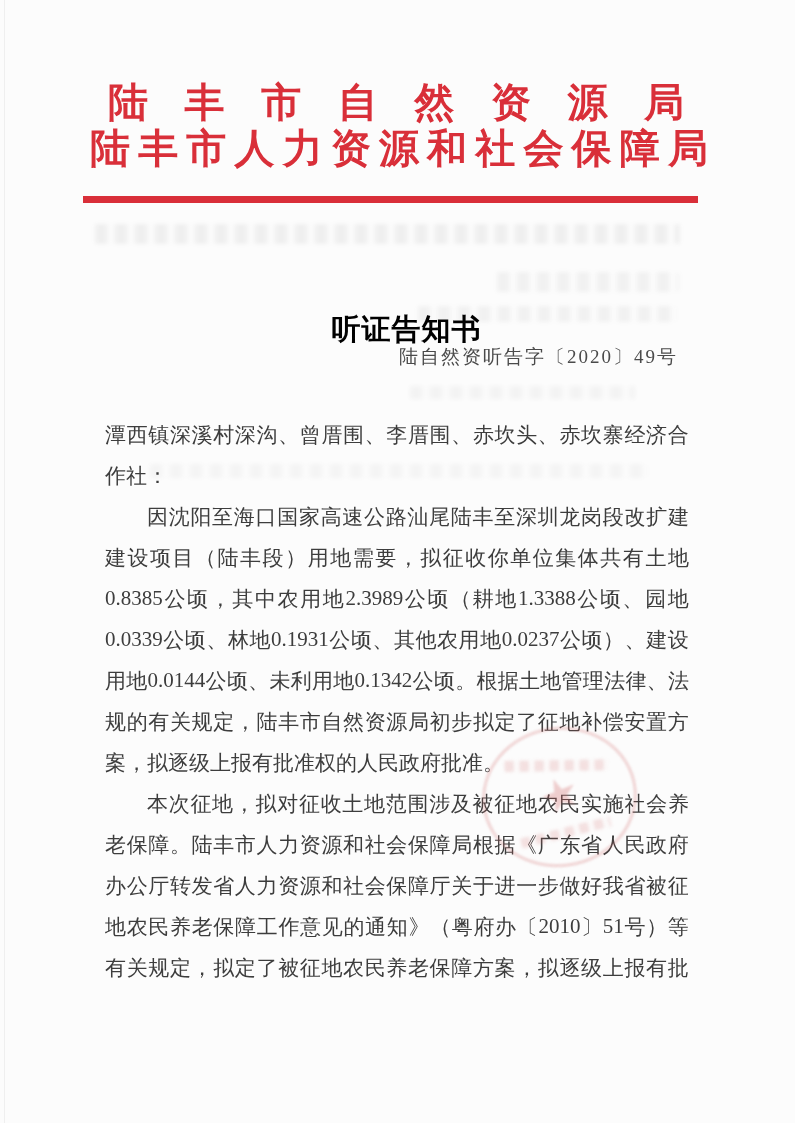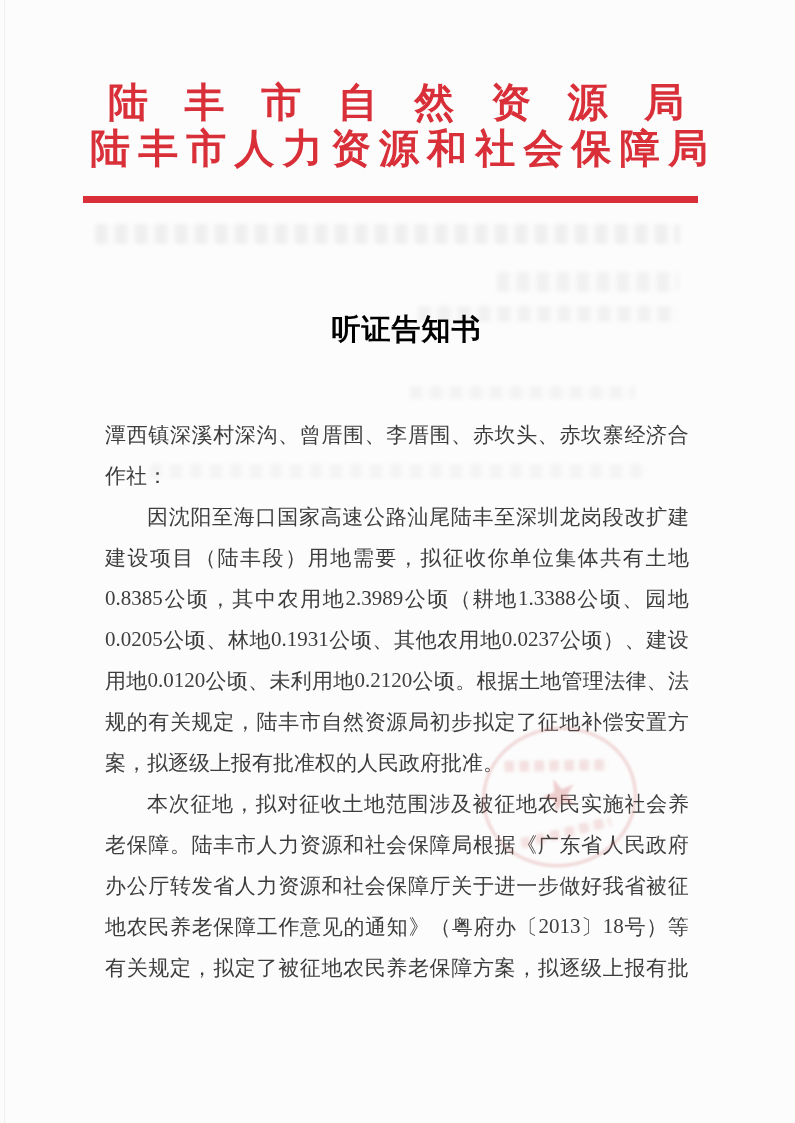--- a/index.html
+++ b/index.html
@@ -147,6 +147,7 @@
 
   <div class="title">听证告知书</div>
 
+  <div class="docnum">陆自然资听告字〔2020〕49号</div>
 
   <main class="body-block">
     <div class="bodyline">

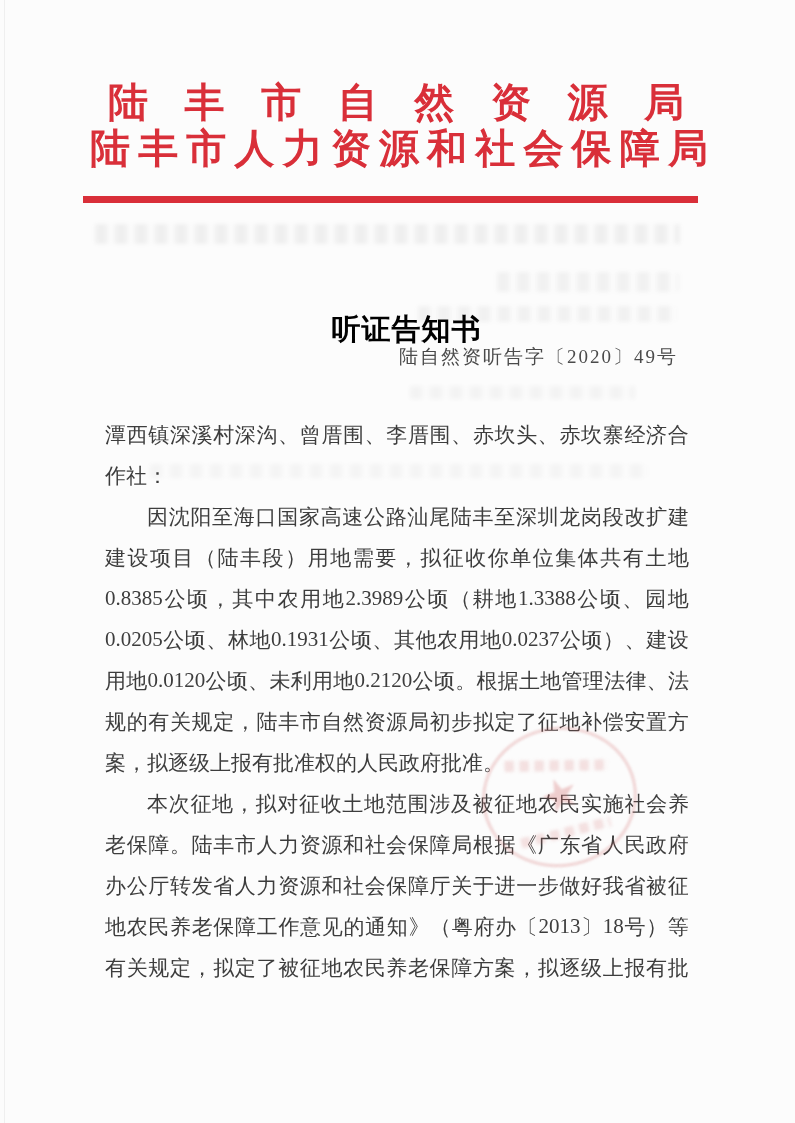--- a/index.html
+++ b/index.html
@@ -263,7 +263,7 @@
         <span>地</span>
       </div>
     <div class="bodyline">
-        <span>0.0205</span>
+        <span>0.0339</span>
         <span>公</span>
         <span>顷</span>
         <span>、</span>

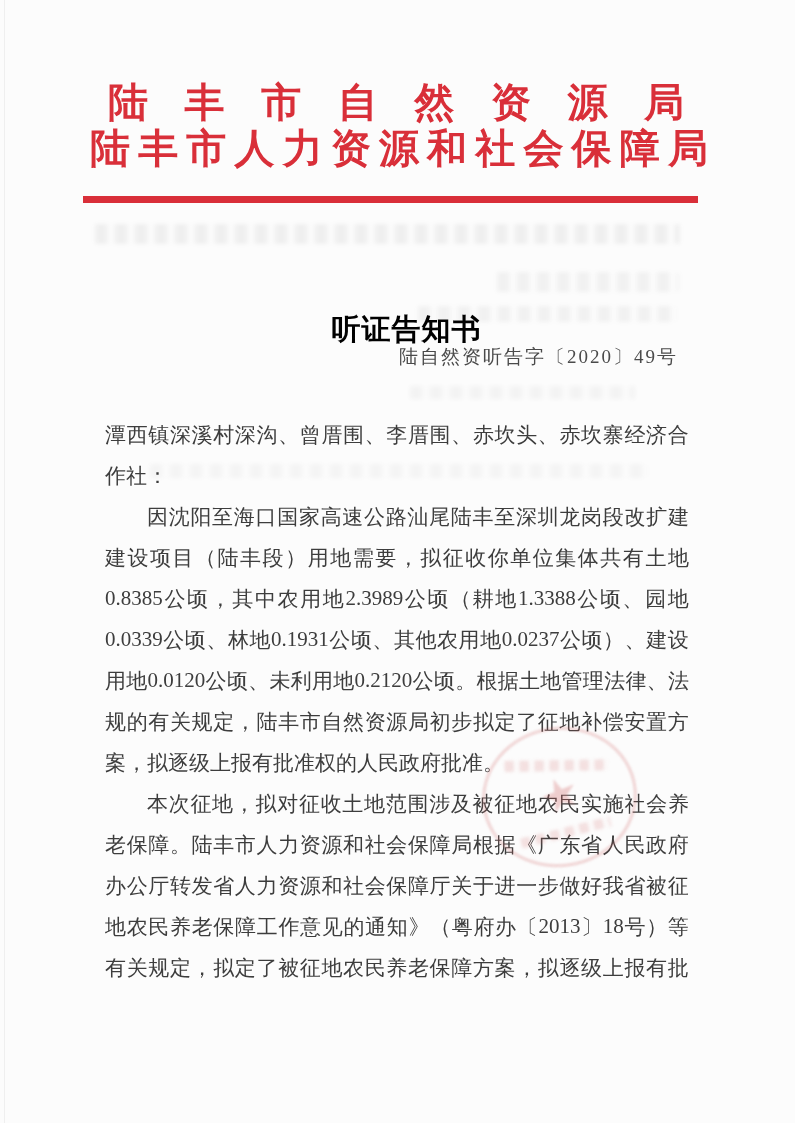--- a/index.html
+++ b/index.html
@@ -289,7 +289,7 @@
     <div class="bodyline">
         <span>用</span>
         <span>地</span>
-        <span>0.0120</span>
+        <span>0.0144</span>
         <span>公</span>
         <span>顷</span>
         <span>、</span>

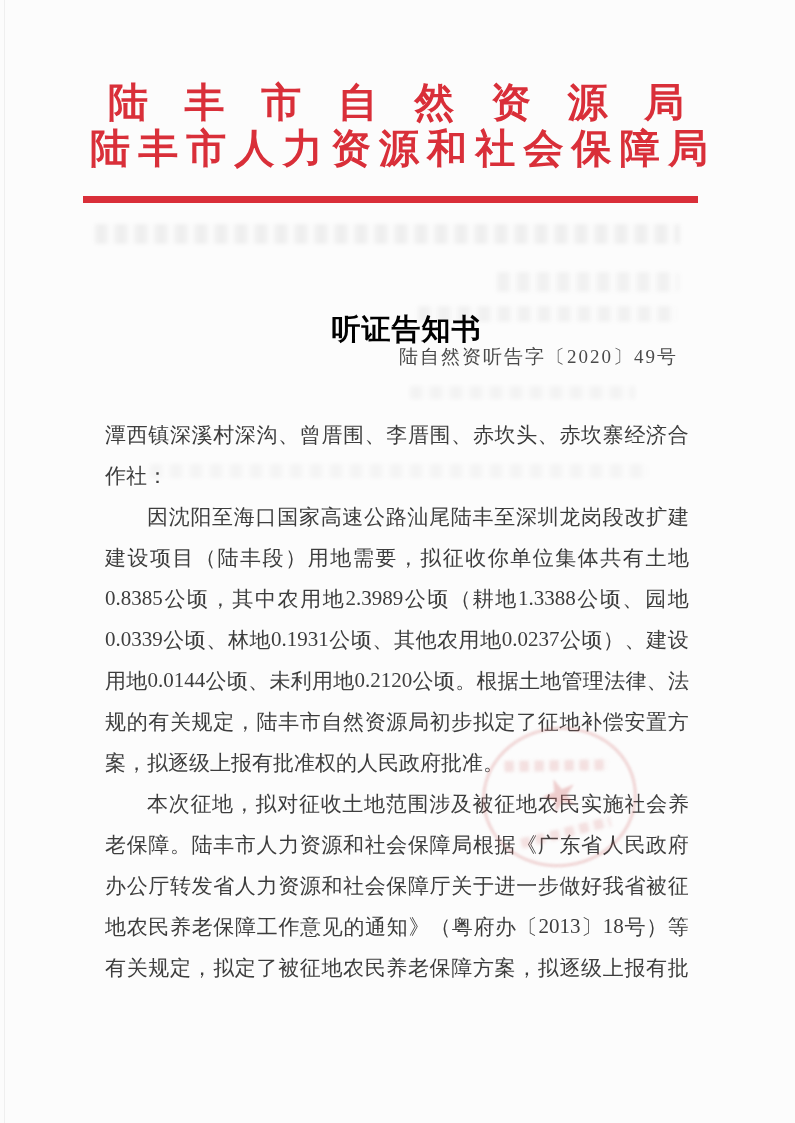--- a/index.html
+++ b/index.html
@@ -297,7 +297,7 @@
         <span>利</span>
         <span>用</span>
         <span>地</span>
-        <span>0.2120</span>
+        <span>0.1342</span>
         <span>公</span>
         <span>顷</span>
         <span>。</span>

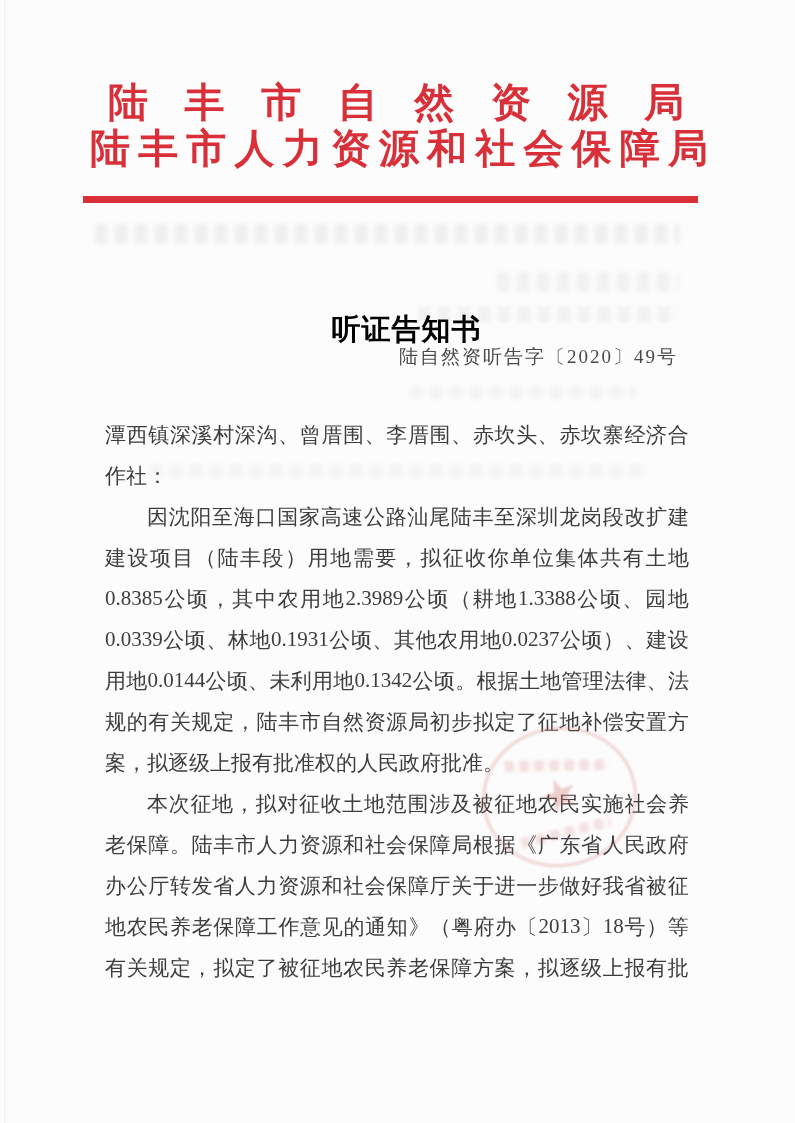--- a/index.html
+++ b/index.html
@@ -468,7 +468,7 @@
         <span>府</span>
         <span>办</span>
         <span>〔</span>
-        <span>2013</span>
+        <span>2010</span>
         <span>〕</span>
         <span>18 </span>
         <span>号</span>

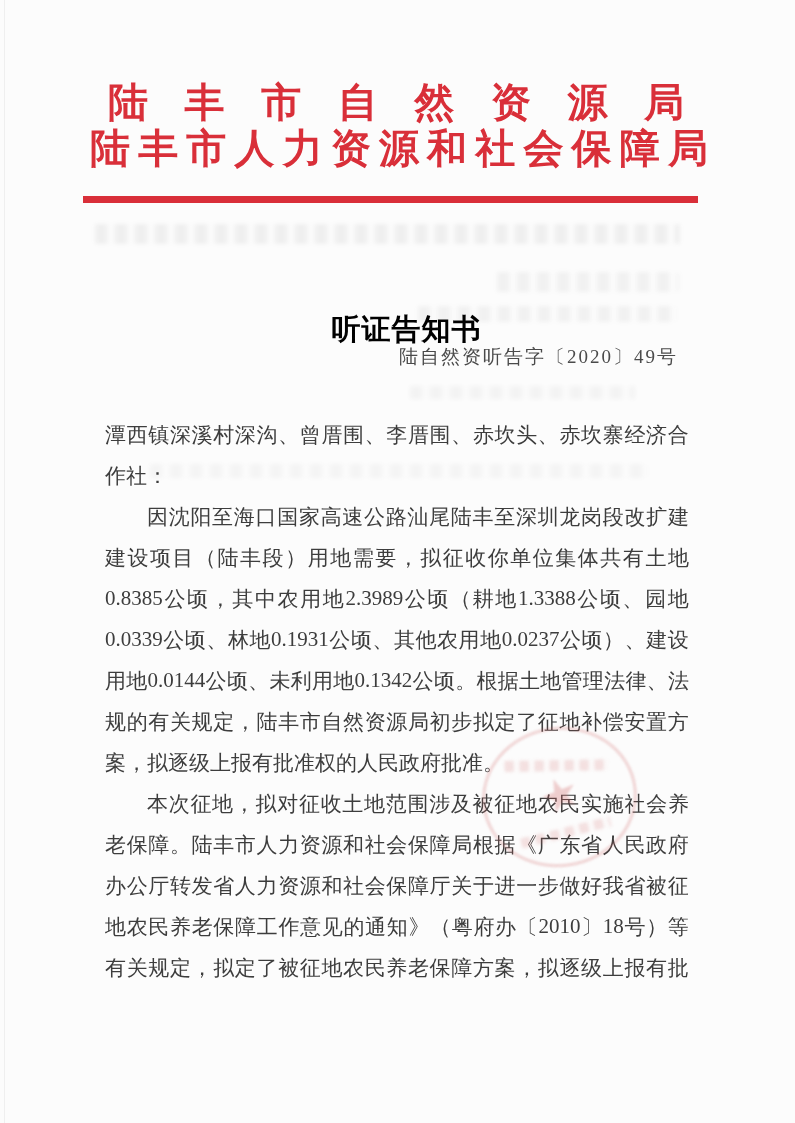--- a/index.html
+++ b/index.html
@@ -470,7 +470,7 @@
         <span>〔</span>
         <span>2010</span>
         <span>〕</span>
-        <span>18 </span>
+        <span>51 </span>
         <span>号</span>
         <span>）</span>
         <span>等</span>

